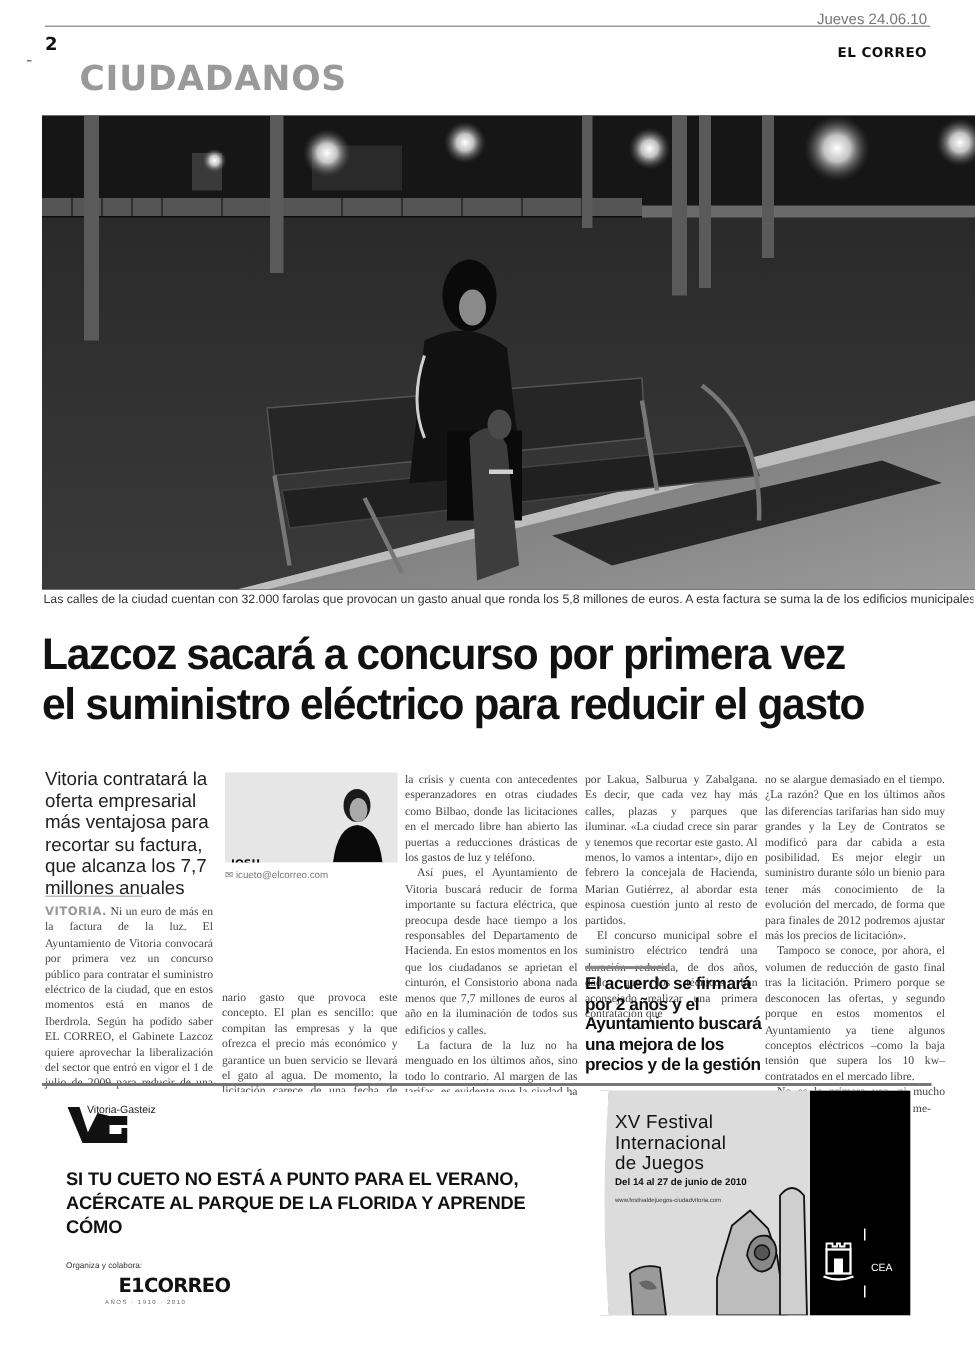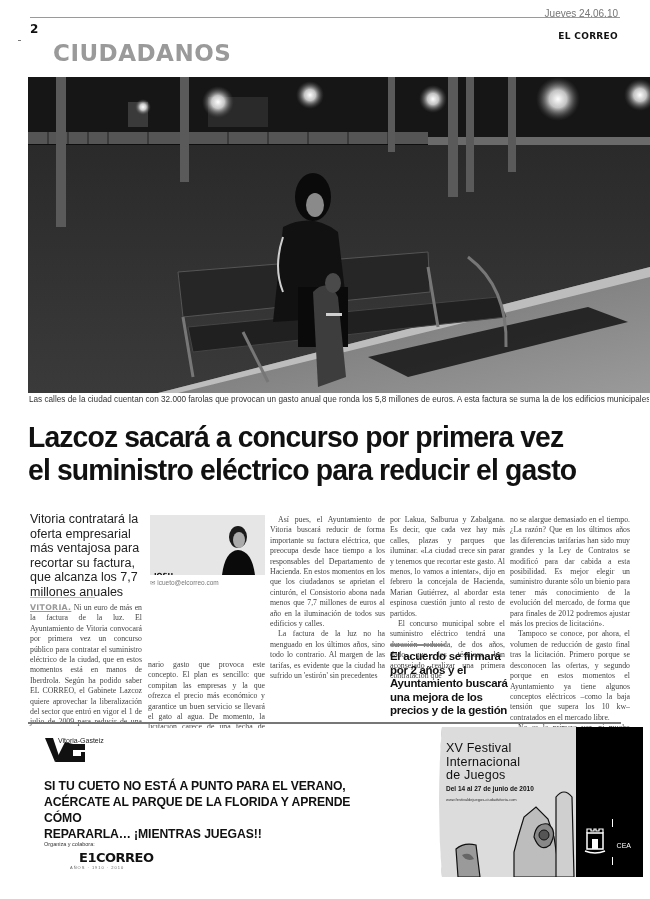--- a/index.html
+++ b/index.html
@@ -195,6 +195,7 @@
 </div>
 
 <div class="col col3">
+  <p>la crisis y cuenta con antecedentes esperanzadores en otras ciudades como Bilbao, donde las licitaciones en el mercado libre han abierto las puertas a reducciones drásticas de los gastos de luz y teléfono.</p>
   <p class="indent">Así pues, el Ayuntamiento de Vitoria buscará reducir de forma importante su factura eléctrica, que preocupa desde hace tiempo a los responsables del Departamento de Hacienda. En estos momentos en los que los ciudadanos se aprietan el cinturón, el Consistorio abona nada menos que 7,7 millones de euros al año en la iluminación de todos sus edificios y calles.</p>
   <p class="indent">La factura de la luz no ha menguado en los últimos años, sino todo lo contrario. Al margen de las tarifas, es evidente que la ciudad ha sufrido un 'estirón' sin precedentes</p>
 </div>

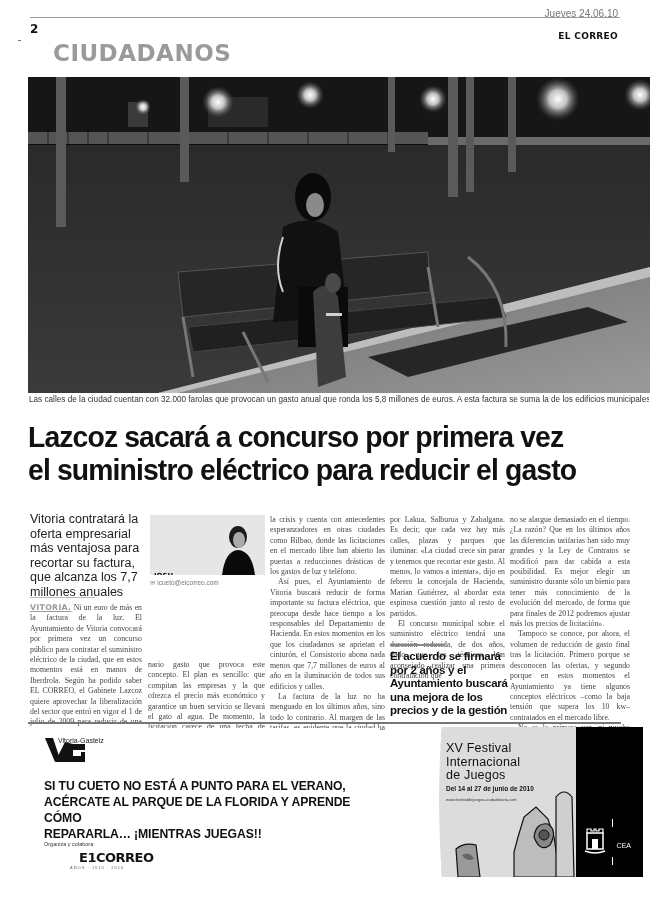--- a/index.html
+++ b/index.html
@@ -33,7 +33,7 @@
     .col3 { left: 270px; top: 515px; width: 115px; }
     .col4 { left: 390px; top: 515px; width: 115px; }
     .col5 { left: 510px; top: 515px; width: 120px; }
-    .lead { font: bold 7.8px "DejaVu Sans", sans-serif; color: #999; letter-spacing: 0.3px; text-decoration: underline; }
+    .lead { font: bold 7.8px "DejaVu Sans", sans-serif; color: #999; letter-spacing: 0.3px; }
 
     
     .author-box { position: absolute; left: 150px; top: 515px; width: 115px; height: 60px; background: #e6e6e6; overflow: hidden; }

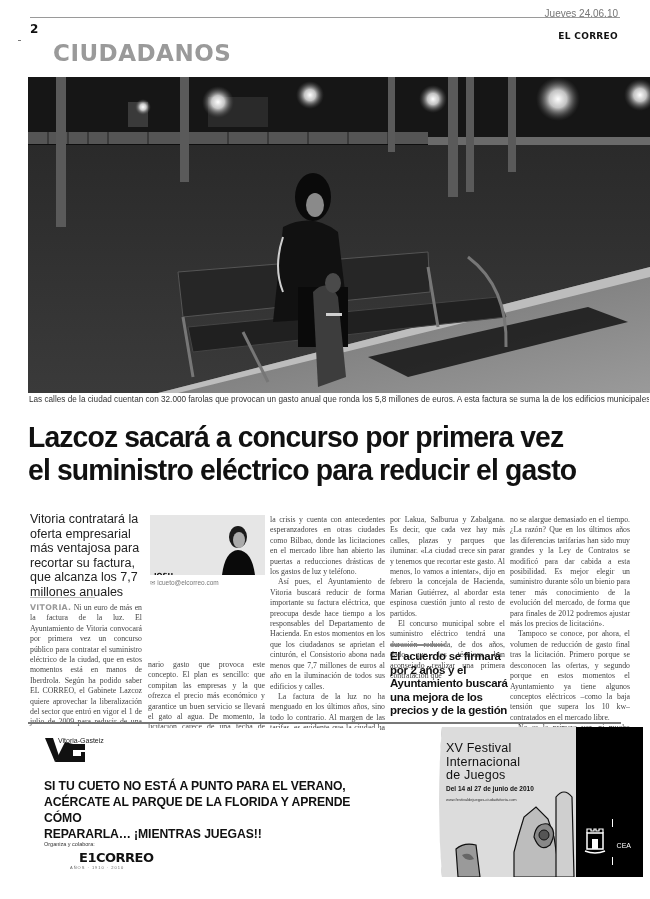--- a/index.html
+++ b/index.html
@@ -56,7 +56,7 @@
     .correo-sub { position: absolute; left: 42px; top: 137px; font: 4px "Liberation Sans", sans-serif; color: #666; letter-spacing: 1px; }
 
     
-    .ad-right { position: absolute; left: 436px; top: 727px; width: 207px; height: 150px; background: #dcdcdc; overflow: hidden; }
+    .ad-right { position: absolute; left: 400px; top: 727px; width: 207px; height: 150px; background: #dcdcdc; overflow: hidden; }
     .ad-right-black { position: absolute; right: 0; top: 0; width: 67px; height: 150px; background: #000; }
     .fest-title { position: absolute; left: 10px; top: 15px; font: 12.5px "Liberation Sans", sans-serif; color: #111; line-height: 13.5px; letter-spacing: 0.2px; }
     .fest-dates { position: absolute; left: 10px; top: 58px; font: bold 6.5px "Liberation Sans", sans-serif; color: #111; }

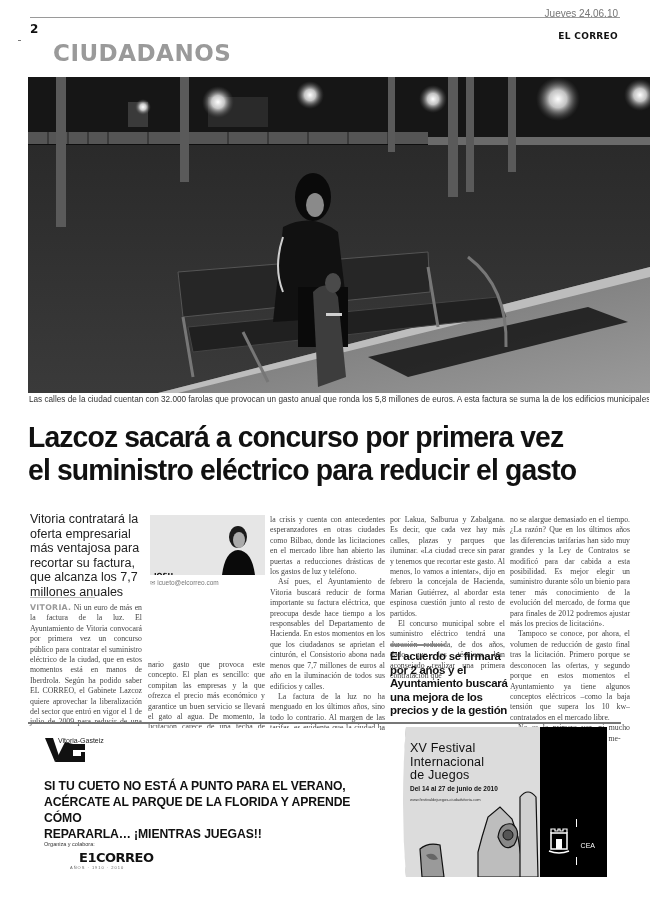--- a/index.html
+++ b/index.html
@@ -224,7 +224,6 @@
   <div class="ad-text">
     <div>SI TU CUETO NO ESTÁ A PUNTO PARA EL VERANO,</div>
     <div>ACÉRCATE AL PARQUE DE LA FLORIDA Y APRENDE CÓMO</div>
-    <div>REPARARLA… ¡MIENTRAS JUEGAS!!</div>
   </div>
   <div class="sponsor-label">Organiza y colabora:</div>
   <div class="correo-logo">E1CORREO</div>

